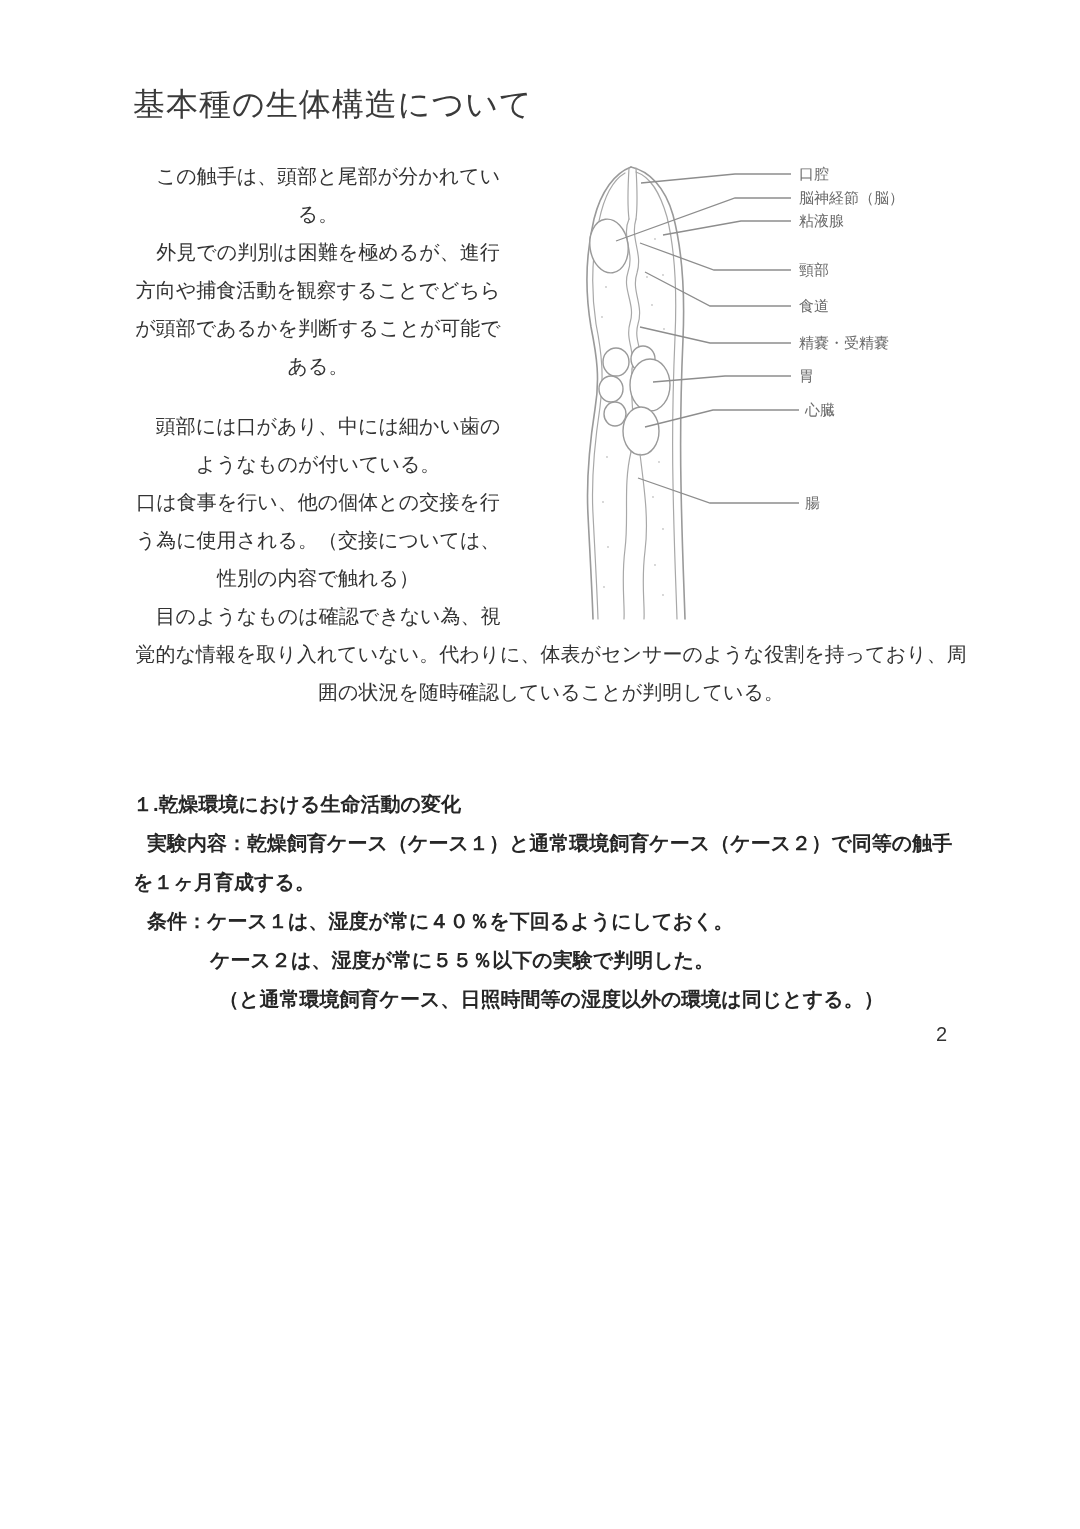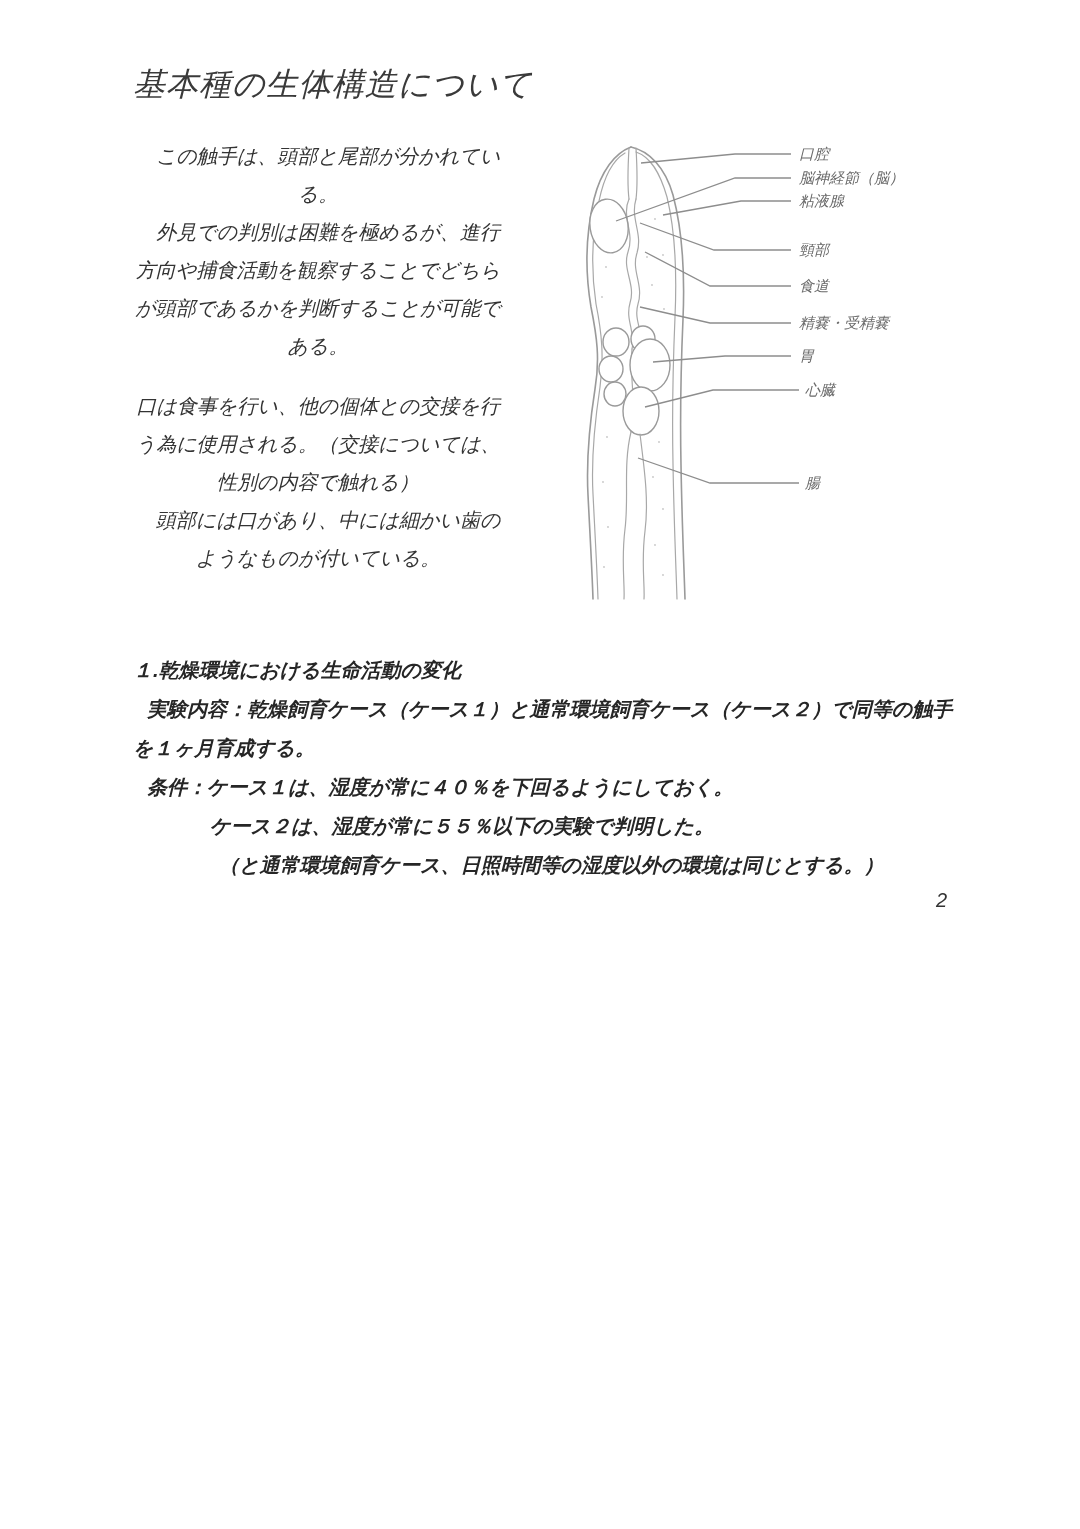--- a/index.html
+++ b/index.html
@@ -14,8 +14,7 @@
     box-sizing: border-box;
     width: 1080px;
     height: 1529px;
-    padding: 63px 0 0 133px;
-    font-style: italic;
+    padding: 83px 0 0 133px;
   }
   .doc-title {
     font-size: 32px;

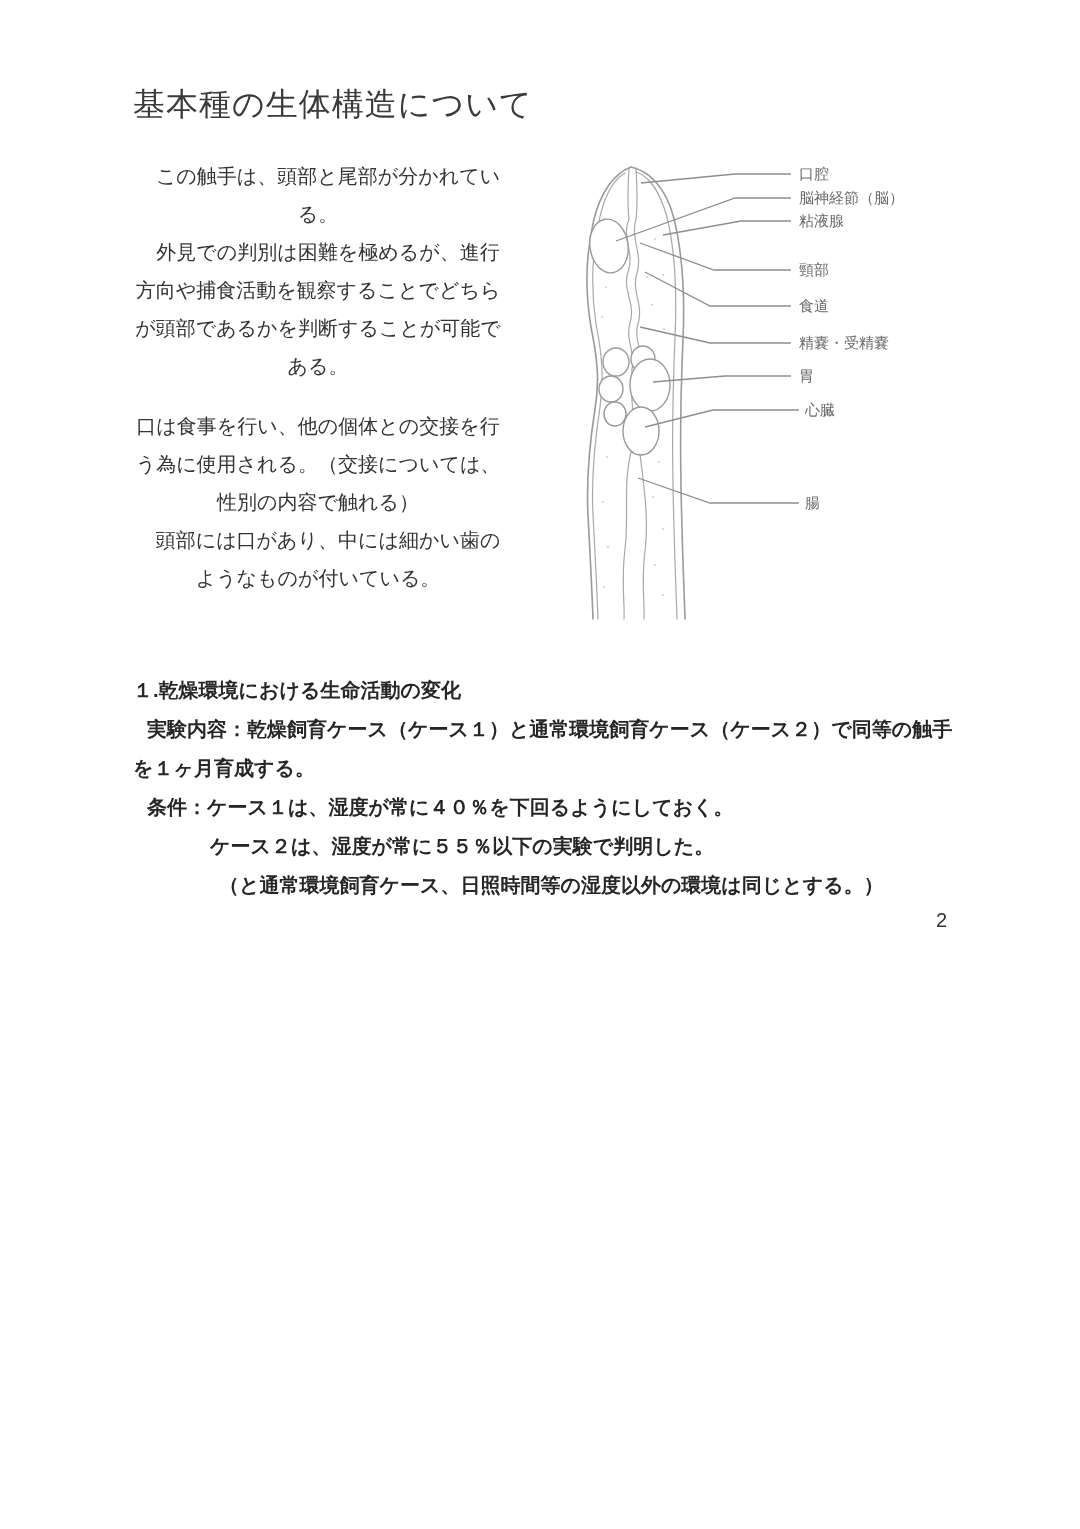--- a/index.html
+++ b/index.html
@@ -171,8 +171,8 @@
     </div>
 
     <div class="pgroup">
+      <p>　頭部には口があり、中には細かい歯のようなものが付いている。</p>
       <p>口は食事を行い、他の個体との交接を行う為に使用される。（交接については、性別の内容で触れる）</p>
-      <p>　頭部には口があり、中には細かい歯のようなものが付いている。</p>
     </div>
 
 

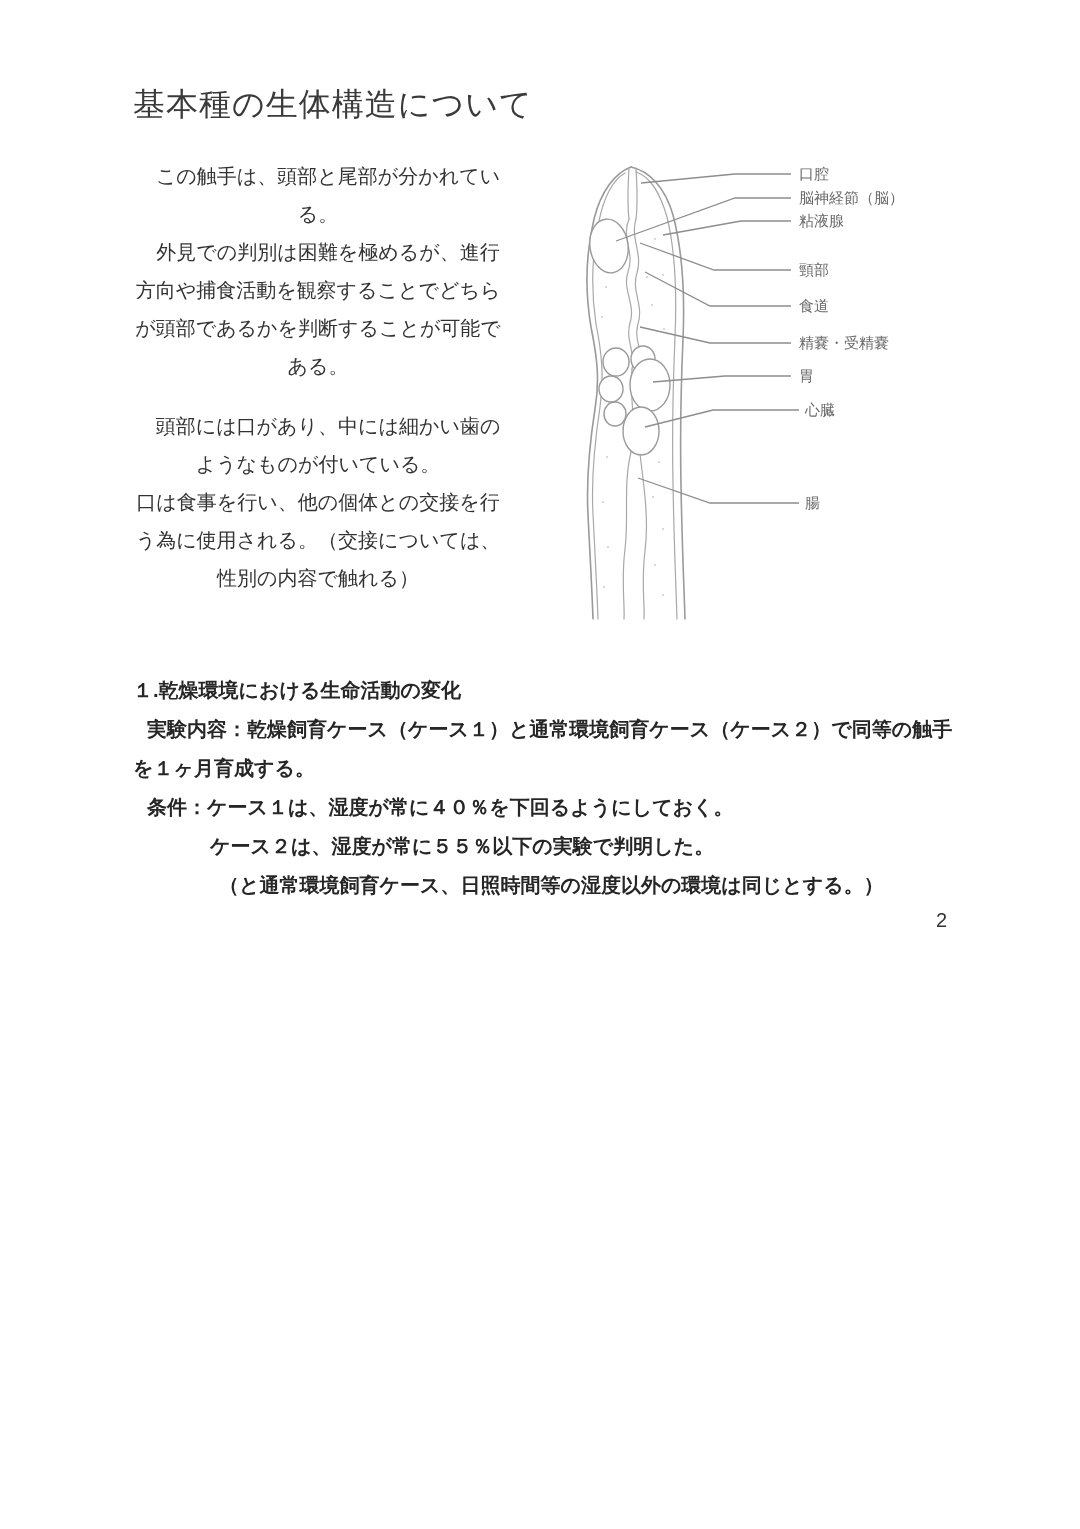--- a/index.html
+++ b/index.html
@@ -173,6 +173,7 @@
     <div class="pgroup">
       <p>　頭部には口があり、中には細かい歯のようなものが付いている。</p>
       <p>口は食事を行い、他の個体との交接を行う為に使用される。（交接については、性別の内容で触れる）</p>
+      <p>　目のようなものは確認できない為、視覚的な情報を取り入れていない。代わりに、体表がセンサーのような役割を持っており、周囲の状況を随時確認していることが判明している。</p>
     </div>
 
 

